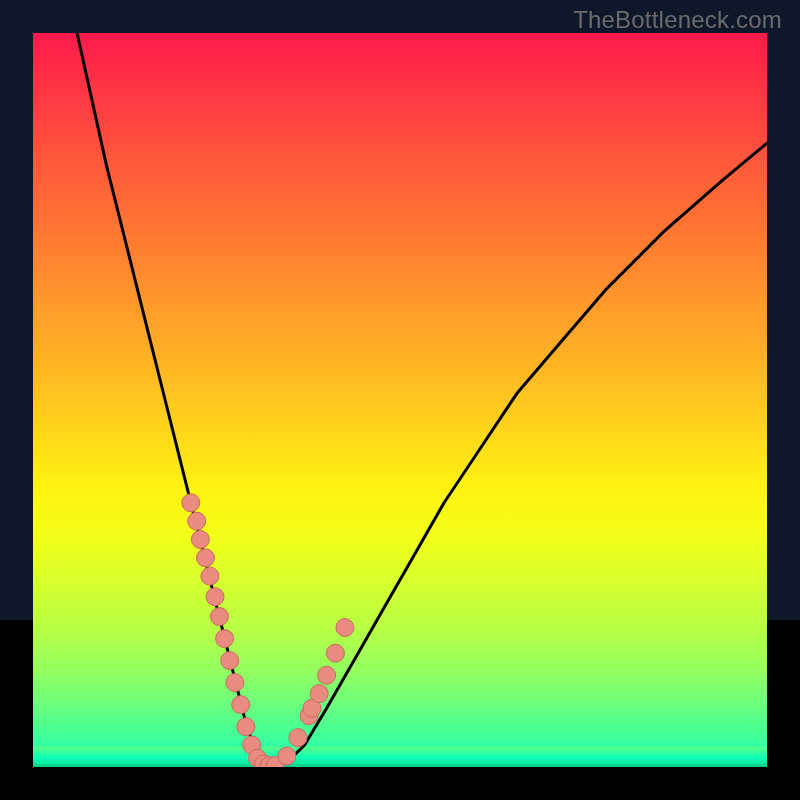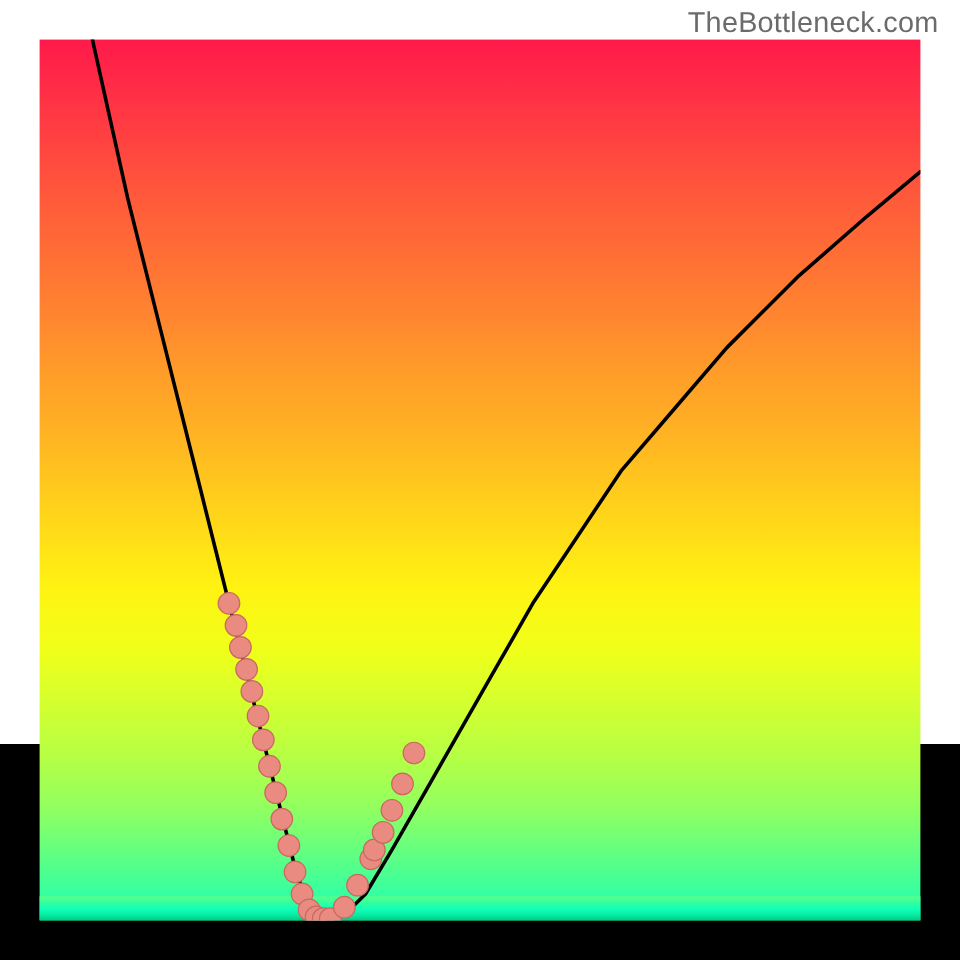--- a/index.html
+++ b/index.html
@@ -15,7 +15,7 @@
     position: relative;
     width: 800px;
     height: 620px;
-    background: #ffffff;
+    background: #0f172a;
   }
   .plot-area {
     position: absolute;

